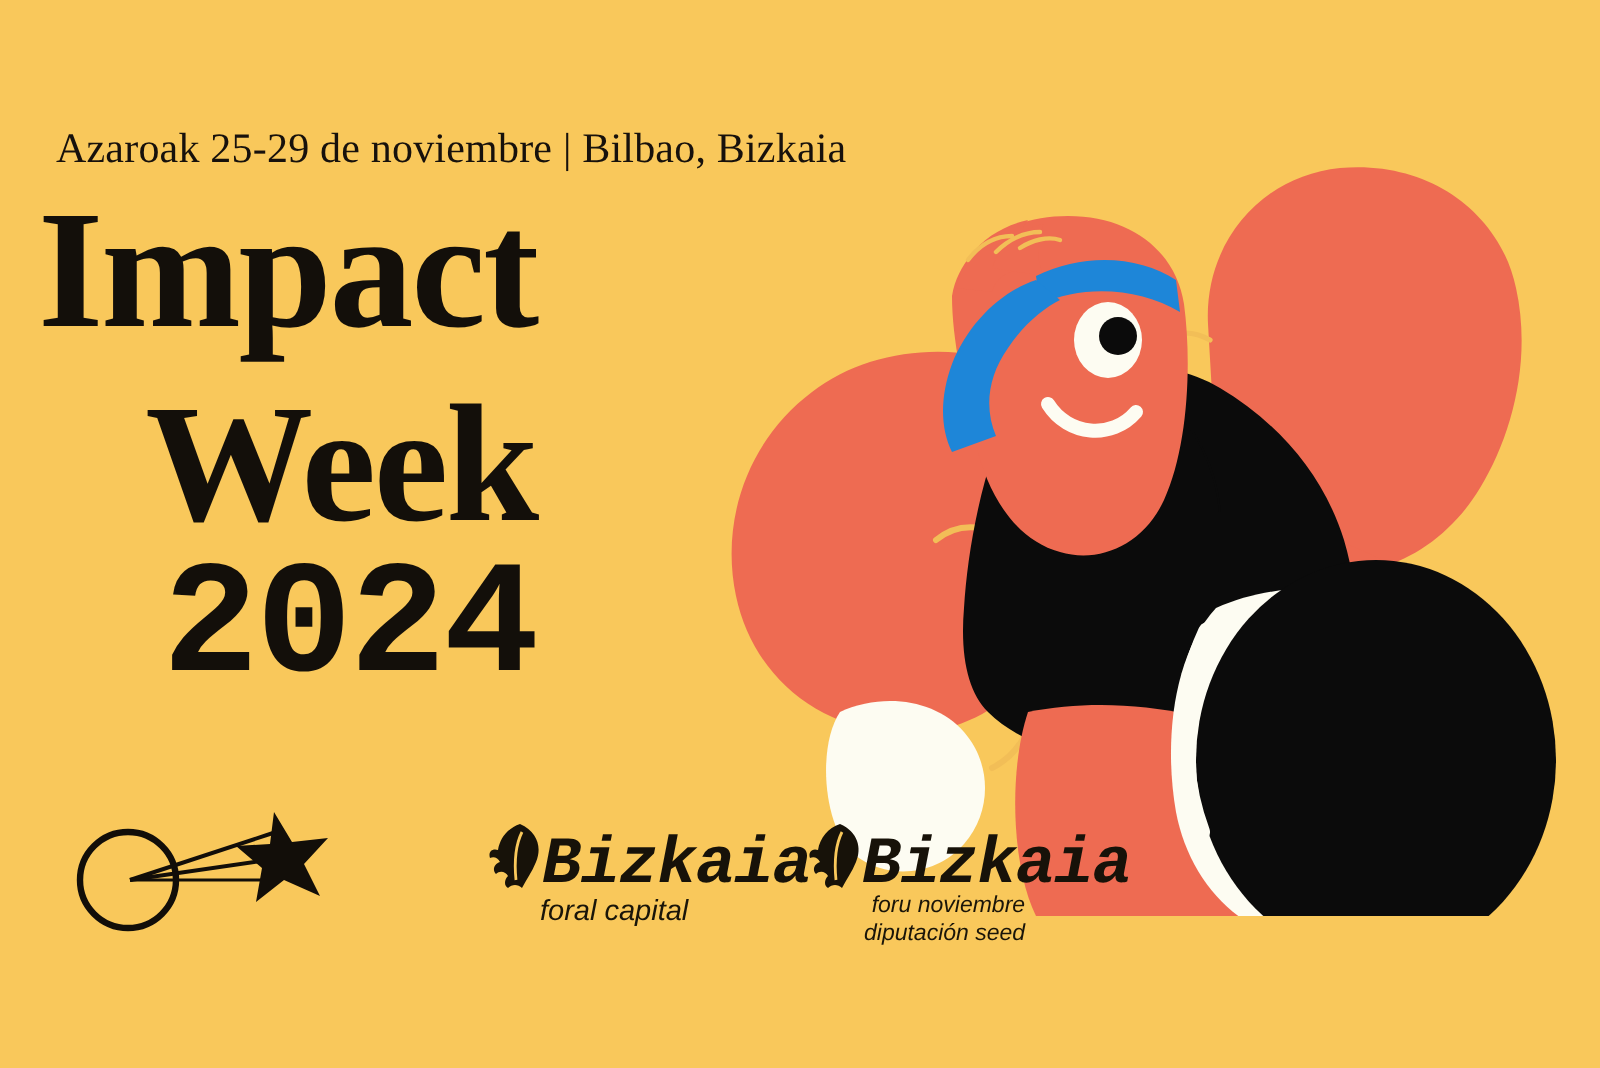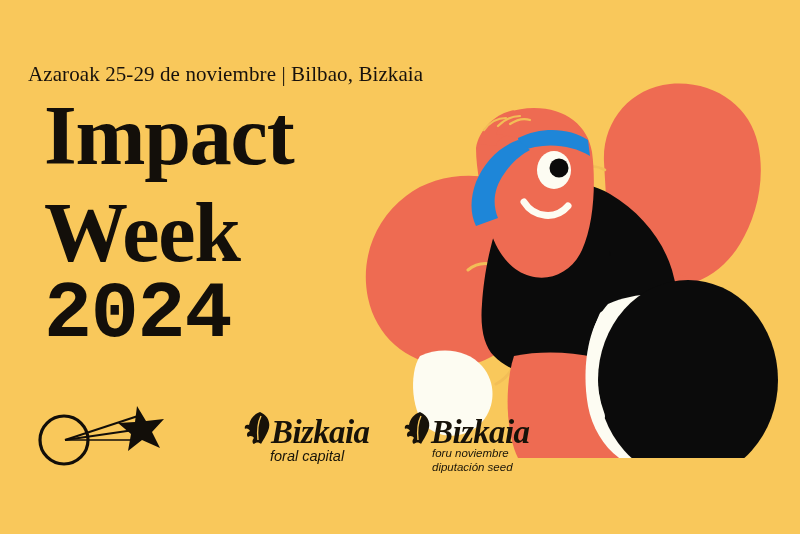--- a/index.html
+++ b/index.html
@@ -14,6 +14,7 @@
     overflow: hidden;
     background: #F9C85B;
     font-family: "Liberation Serif", serif;
+    text-align: right;
   }
 
   

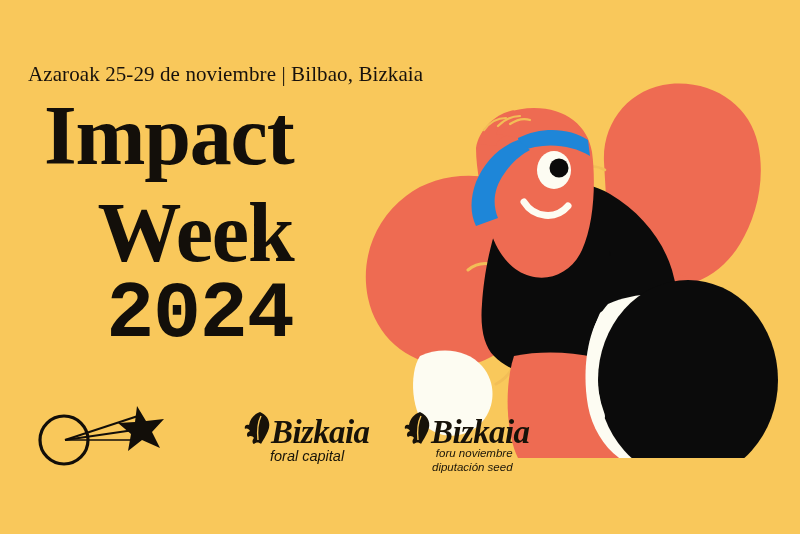--- a/index.html
+++ b/index.html
@@ -31,7 +31,7 @@
   }
   .title {
     position: absolute;
-    left: 44px;
+    left: 19px;
     top: 96px;
     font-family: "Liberation Serif", serif;
     font-weight: 700;

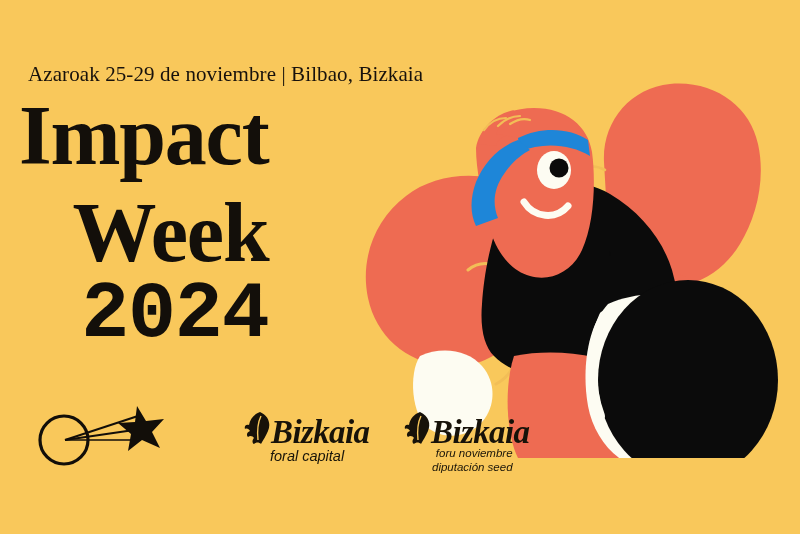--- a/index.html
+++ b/index.html
@@ -77,7 +77,7 @@
   .bz-row { position: absolute; left: 0; top: 6px; display: flex; align-items: flex-end; }
   .bz-leaf { display: block; }
   .bz-word {
-    font-family: Liberation Serif, serif;
+    font-family: Liberation Mono, monospace;
     font-weight: 700;
     font-style: italic;
     font-size: 33px;

